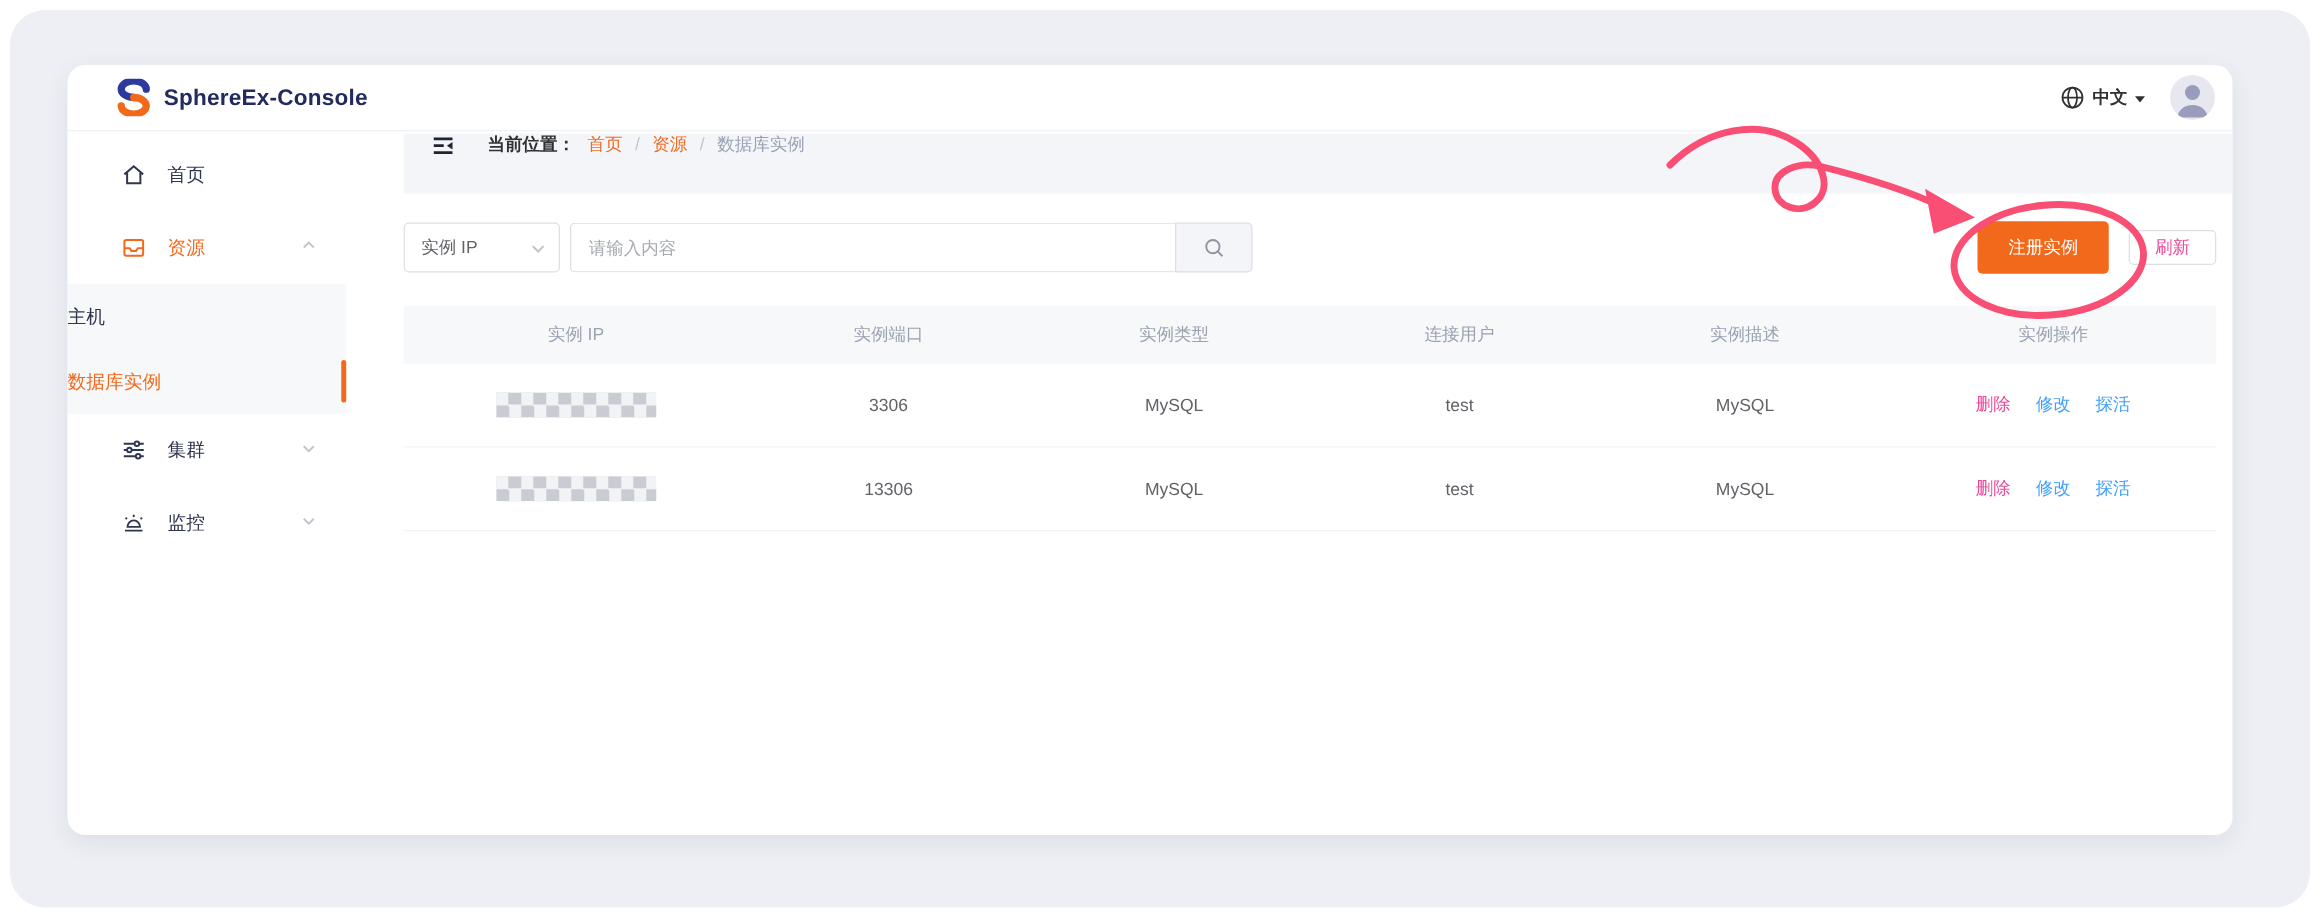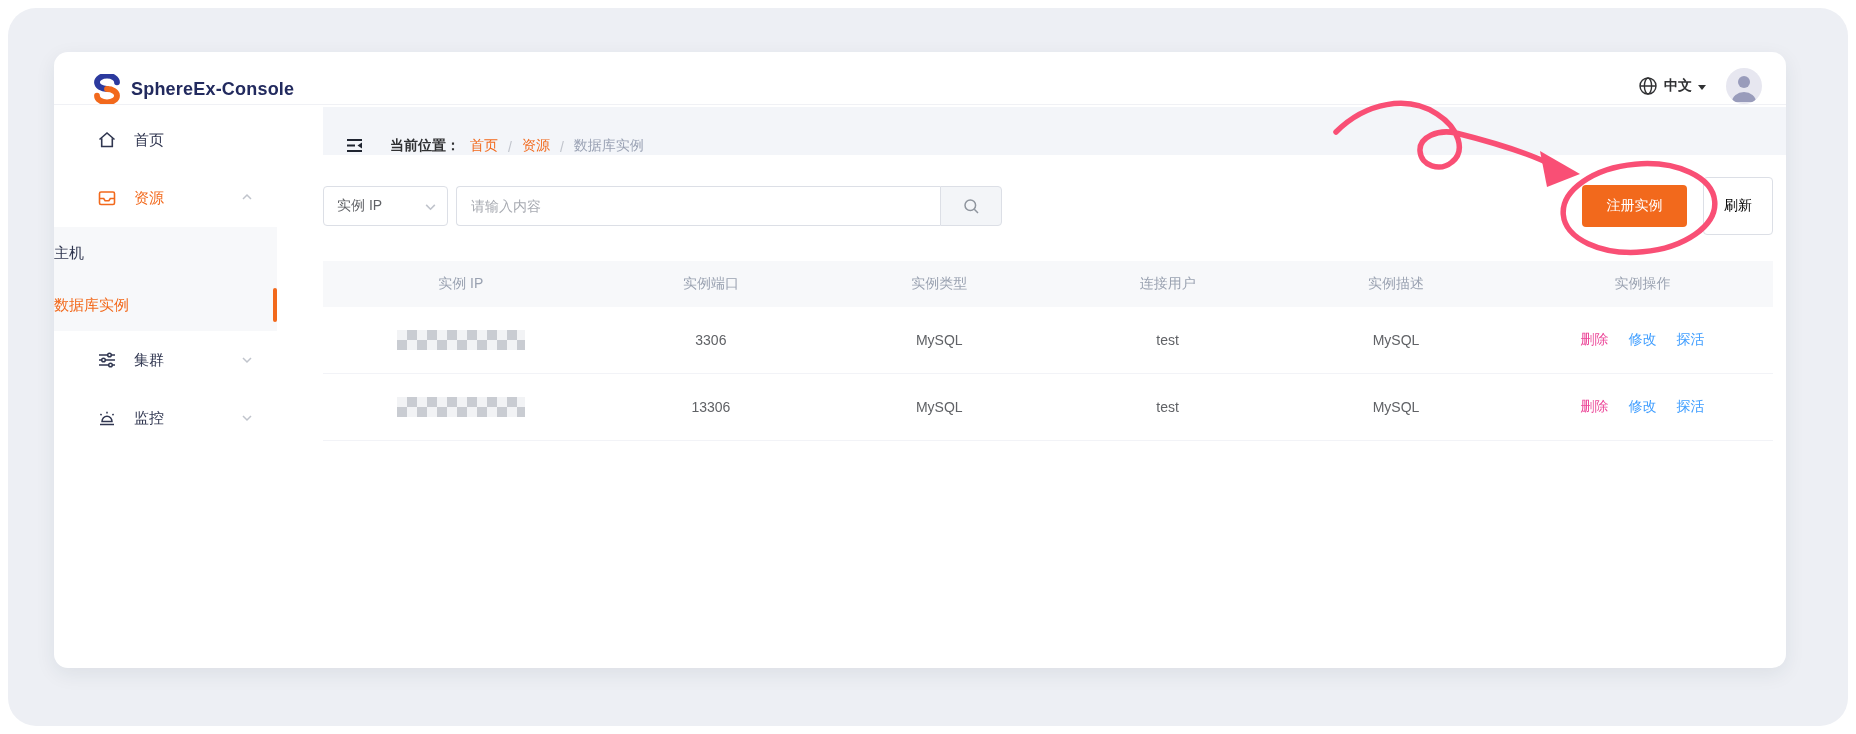--- a/index.html
+++ b/index.html
@@ -17,8 +17,8 @@
     display:flex; flex-direction:column; overflow:hidden;
   }
   
-  .topbar { height:53px; flex:none; display:flex; align-items:flex-end;
-            padding:0 24px 0 38px; border-bottom:1px solid #f0f1f5; }
+  .topbar { height:53px; flex:none; display:flex; align-items:center;
+            padding:0 14px 0 38px; border-bottom:1px solid #f0f1f5; }
   .brand { display:flex; align-items:center; gap:9px; }
   .brand-text { font-size:18px; font-weight:bold; color:#222a5e; letter-spacing:.2px; }
   .top-right { margin-left:auto; display:flex; align-items:center; gap:20px;font-weight:bold; }

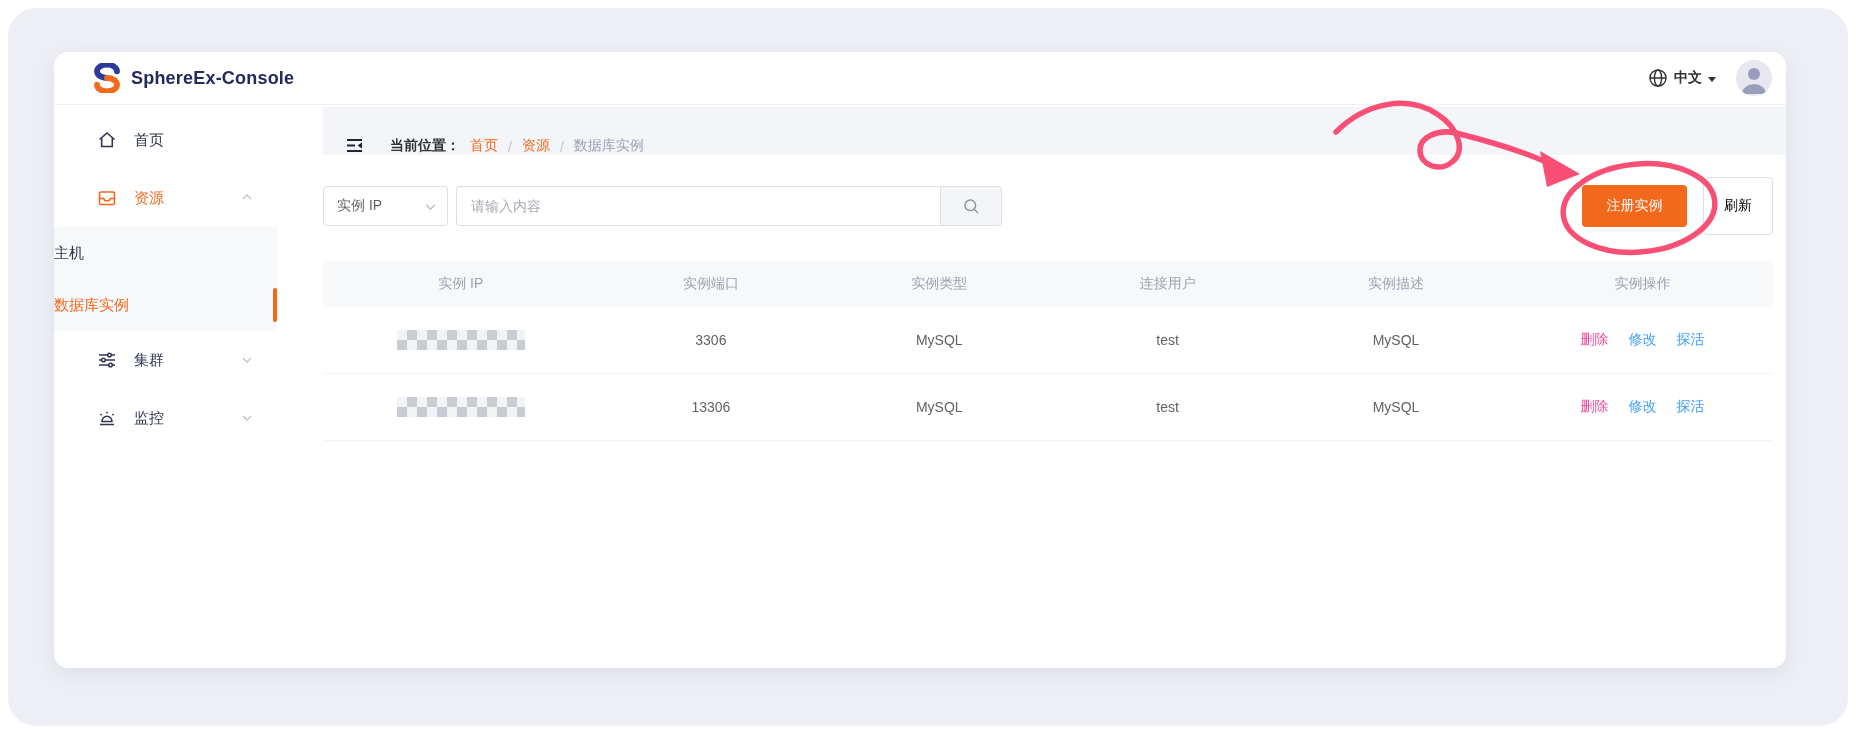--- a/index.html
+++ b/index.html
@@ -41,7 +41,7 @@
   .main { flex:1; display:flex; flex-direction:column; min-width:0; padding-left:46px; }
   
   .crumbbar { height:48px; flex:none; margin-top:2px; background:#f3f5f9;
-              display:flex; align-items:flex-end; padding:0 12px 0 22px; font-size:14px; }
+              display:flex; align-items:flex-start; padding:0 12px 0 22px; font-size:14px; }
   .fold { margin-right:26px; display:flex; align-items:center; cursor:pointer; }
   .crumb-prefix { color:#303133; font-weight:bold; margin-right:10px; }
   .crumb-link { color:#f2691c; cursor:pointer; }

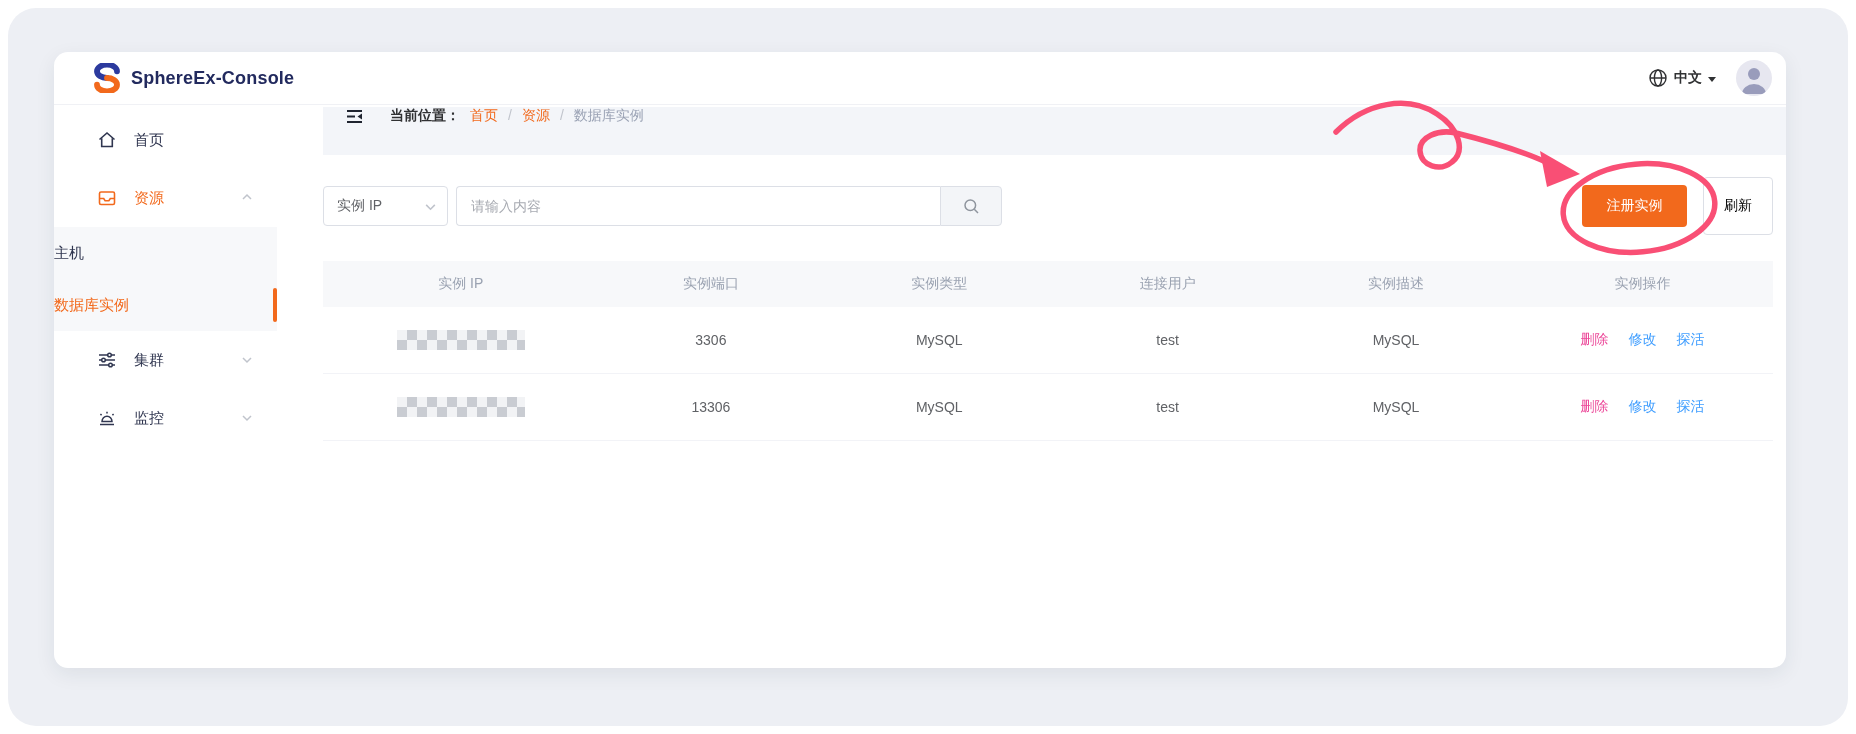--- a/index.html
+++ b/index.html
@@ -63,7 +63,7 @@
   .spacer { flex:1; }
   .btn-primary { width:105px; height:42px; background:#f2691c; color:#fff; border:none;
                  border-radius:4px; font-size:14px; cursor:pointer; font-family:inherit; }
-  .btn-plain { width:70px; height:58px; background:#fff; color:#000000; border:1px solid #dcdfe6;
+  .btn-plain { width:70px; height:28px; background:#fff; color:#ec4899; border:1px solid #dcdfe6;
                border-radius:4px; font-size:14px; margin-left:16px; cursor:pointer; font-family:inherit; }
   
   .table { margin-top:26px; margin-right:13px; }

